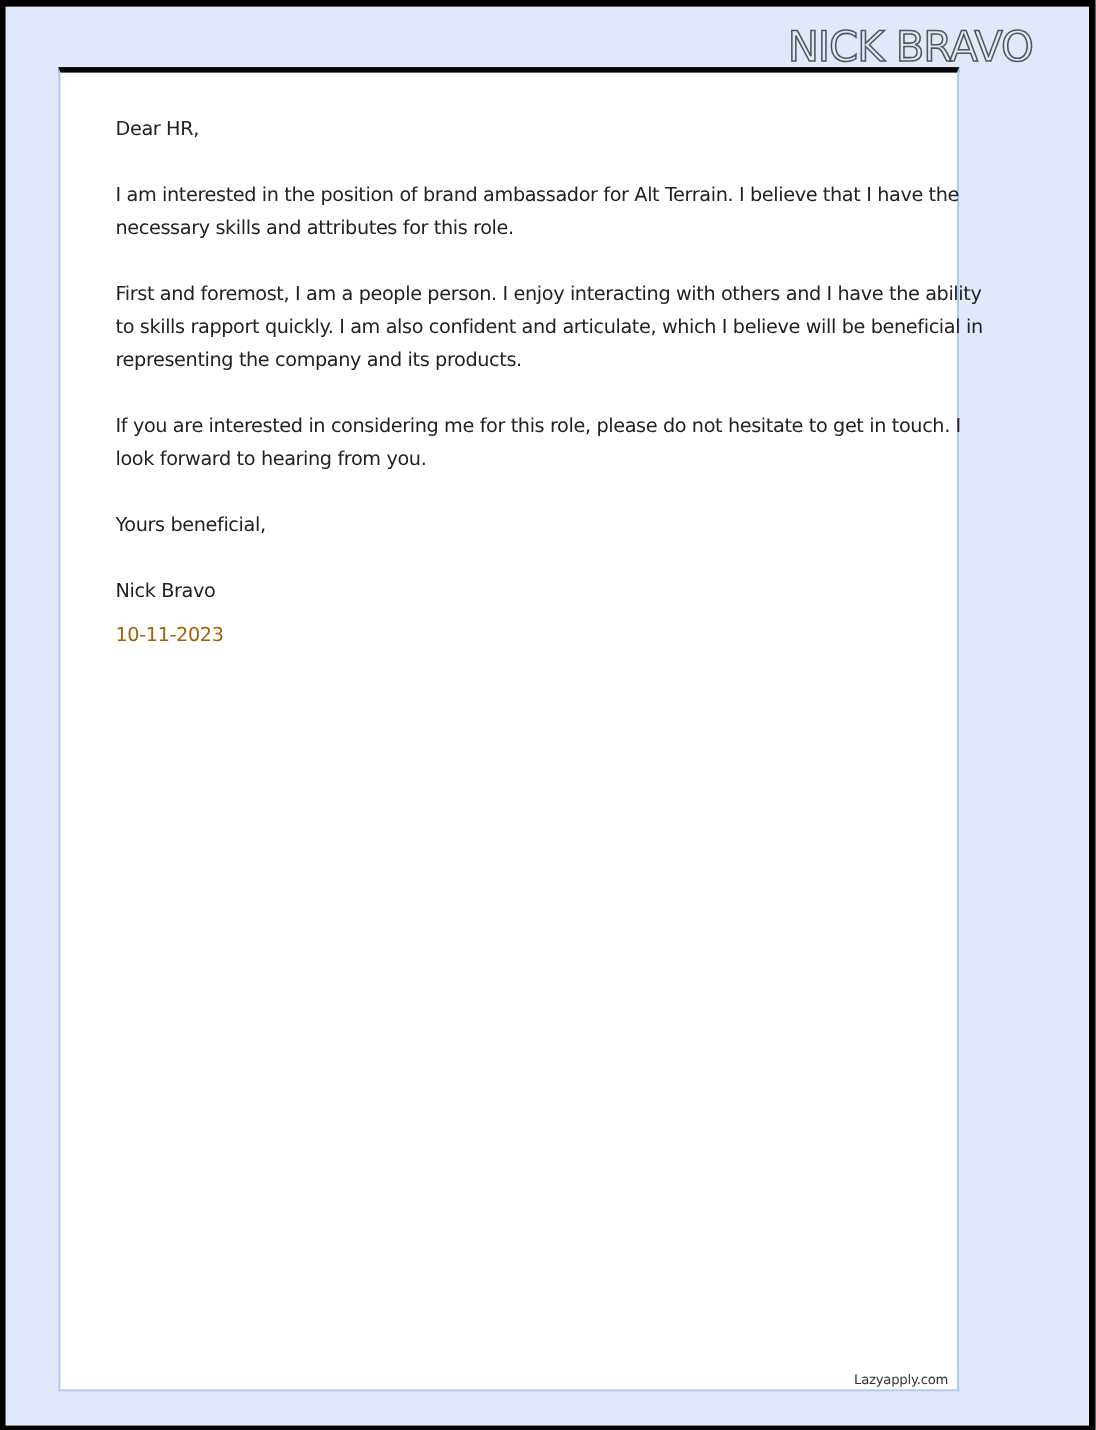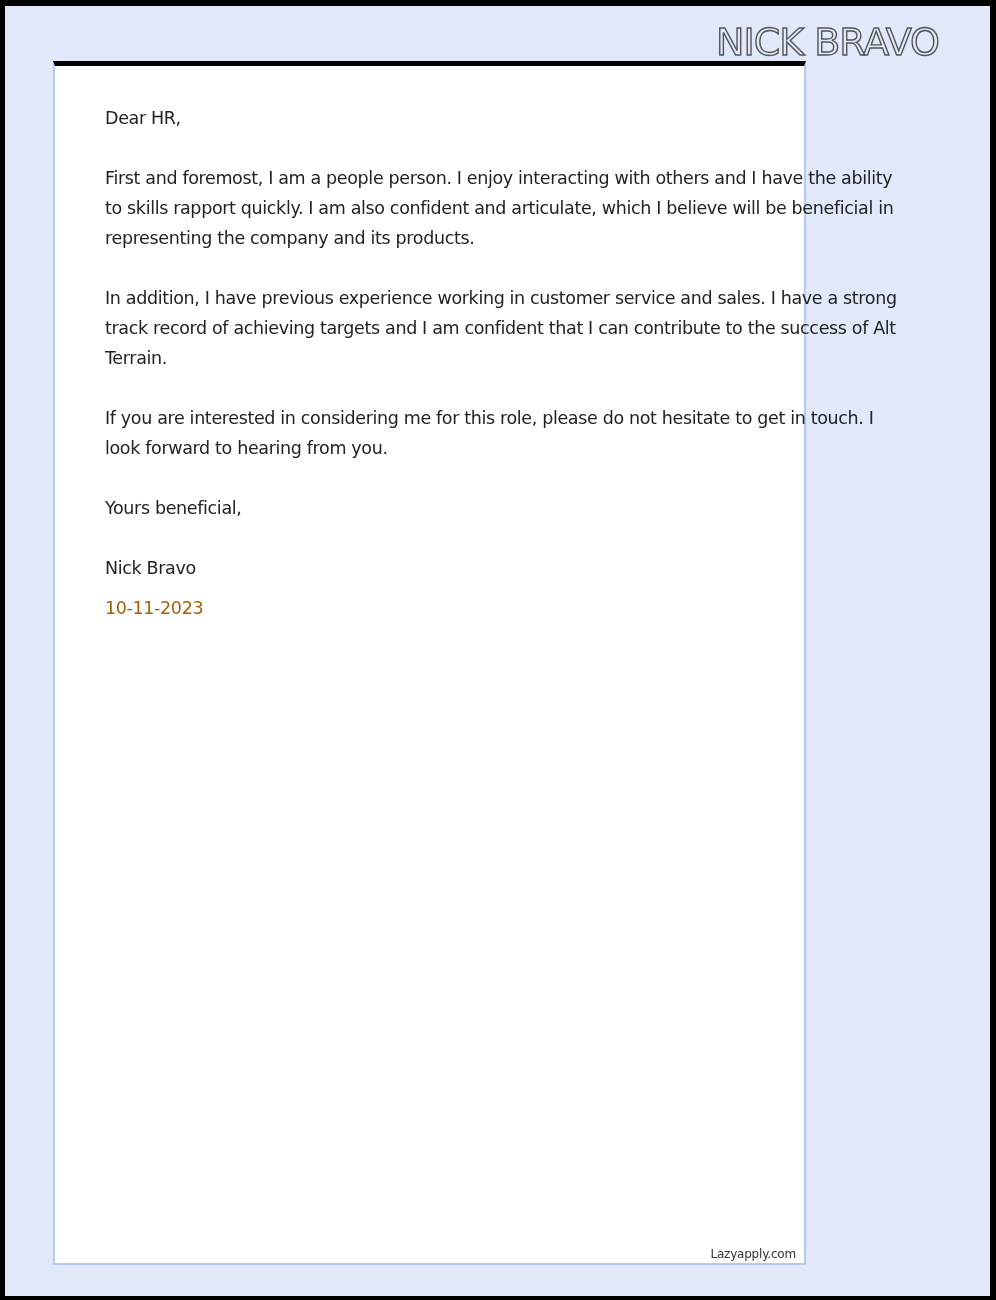--- a/index.html
+++ b/index.html
@@ -39,7 +39,7 @@
       position: absolute;
       left: 48px;
       top: 55px;
-      width: 753px;
+      width: 819px;
       height: 1204px;
       background: #fff;
       border-top: 5px solid #000;

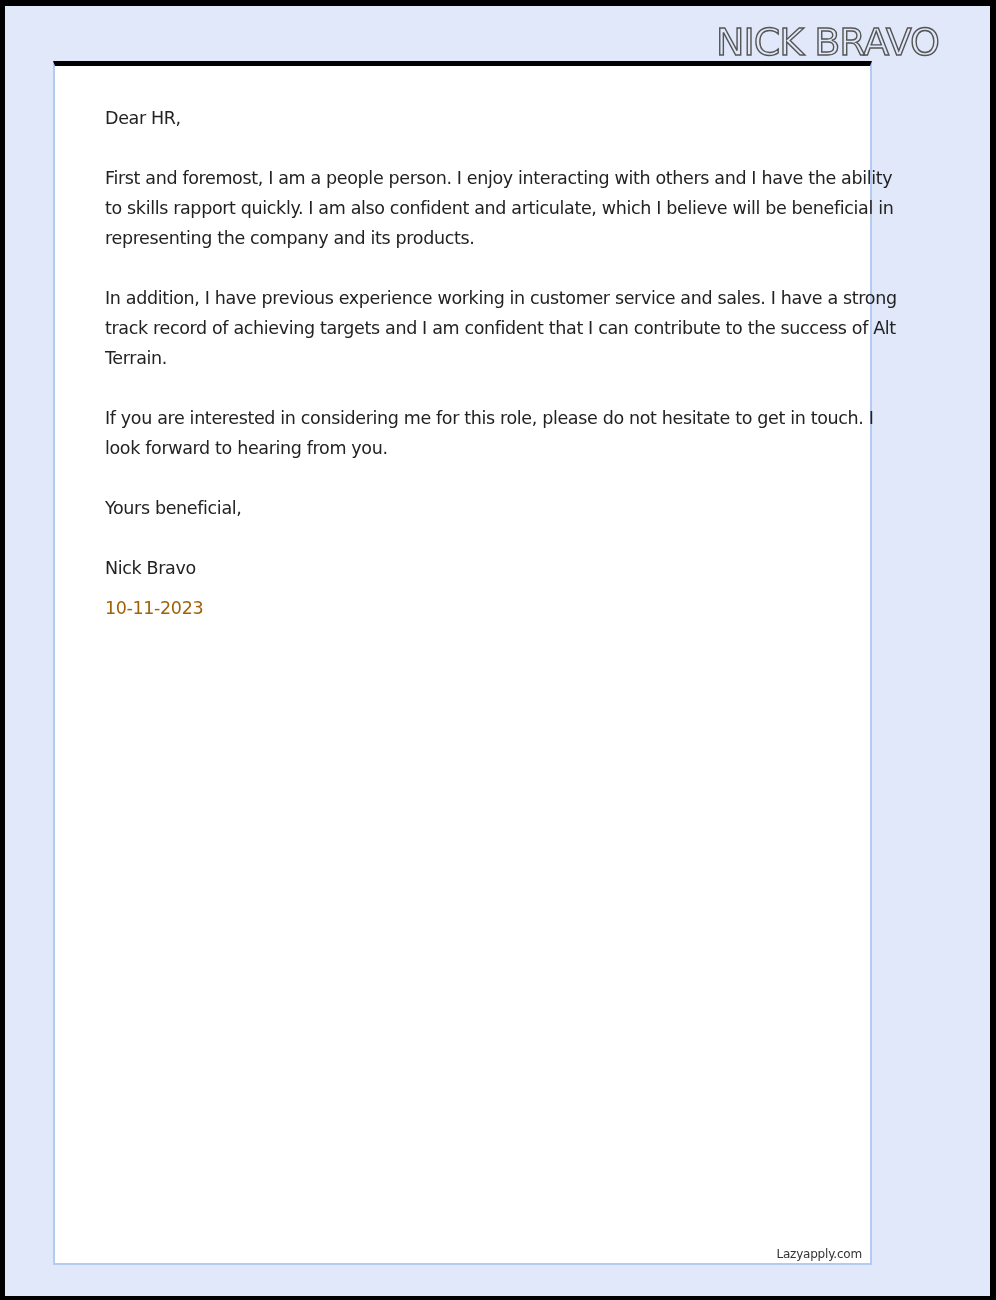--- a/index.html
+++ b/index.html
@@ -87,6 +87,7 @@
   <div class="paper">
     <div class="letter">
       <p>Dear HR,</p>
+      <p>I am interested in the position of brand ambassador for Alt Terrain. I believe that I have the necessary skills and attributes for this role.</p>
       <p>First and foremost, I am a people person. I enjoy interacting with others and I have the ability to skills rapport quickly. I am also confident and articulate, which I believe will be beneficial in representing the company and its products.</p>
       <p>In addition, I have previous experience working in customer service and sales. I have a strong track record of achieving targets and I am confident that I can contribute to the success of Alt Terrain.</p>
       <p>If you are interested in considering me for this role, please do not hesitate to get in touch. I look forward to hearing from you.</p>

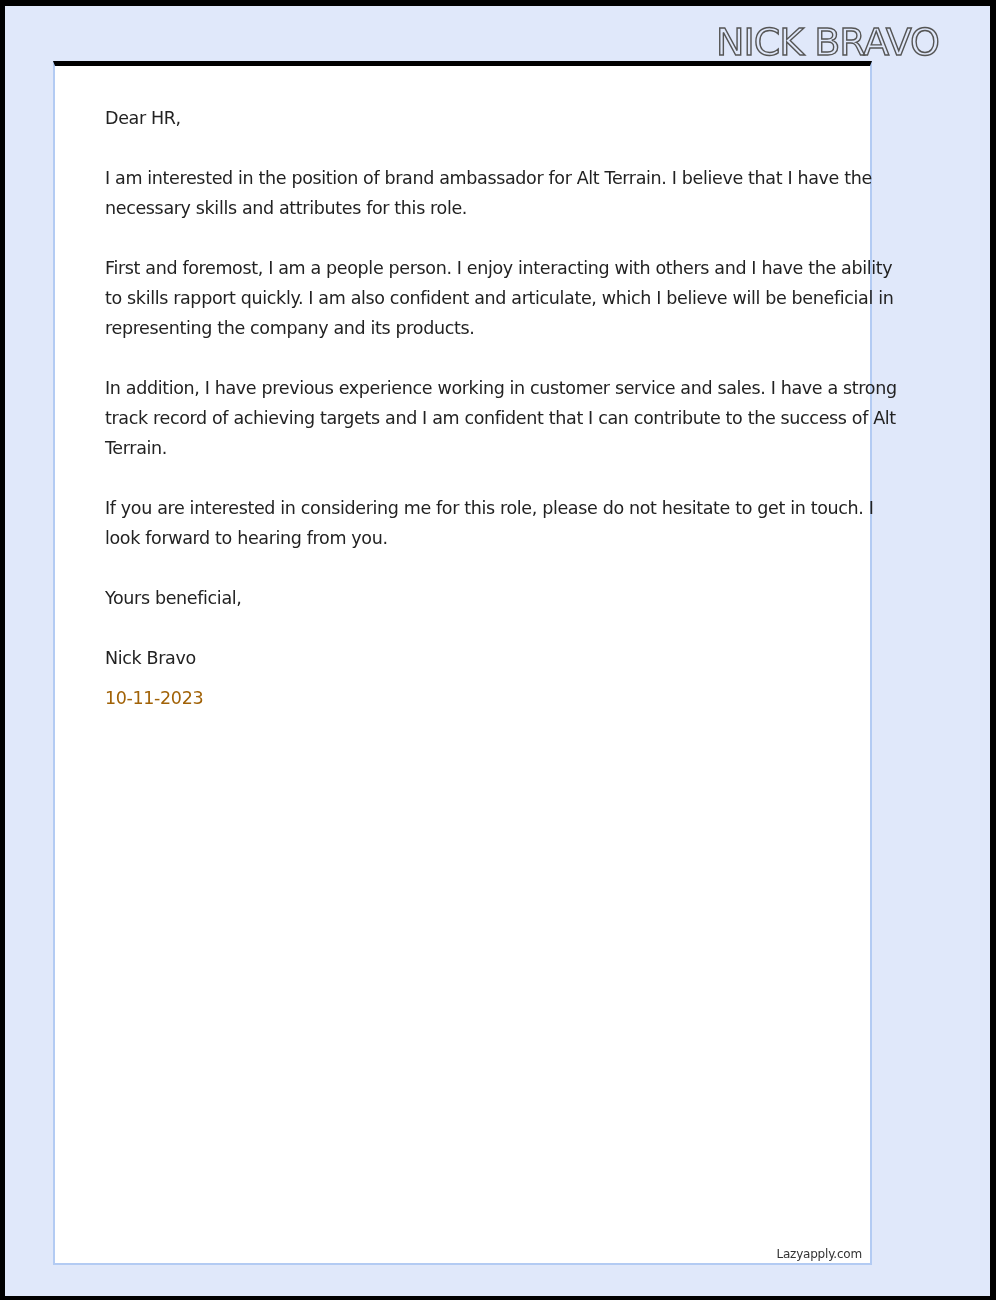--- a/index.html
+++ b/index.html
@@ -89,7 +89,6 @@
       <p>Dear HR,</p>
       <p>I am interested in the position of brand ambassador for Alt Terrain. I believe that I have the necessary skills and attributes for this role.</p>
       <p>First and foremost, I am a people person. I enjoy interacting with others and I have the ability to skills rapport quickly. I am also confident and articulate, which I believe will be beneficial in representing the company and its products.</p>
-      <p>In addition, I have previous experience working in customer service and sales. I have a strong track record of achieving targets and I am confident that I can contribute to the success of Alt Terrain.</p>
       <p>If you are interested in considering me for this role, please do not hesitate to get in touch. I look forward to hearing from you.</p>
       <p>Yours beneficial,</p>
       <p class="tight">Nick Bravo</p>

